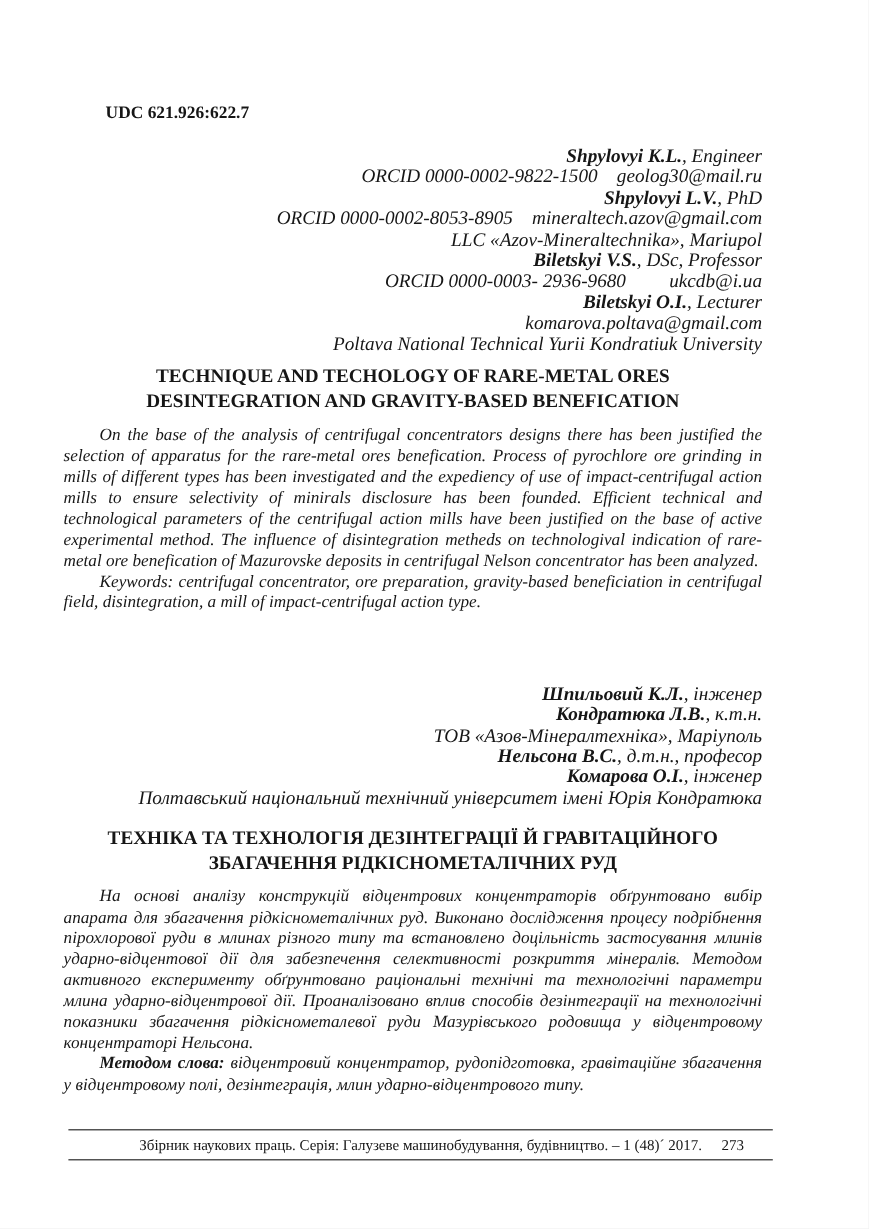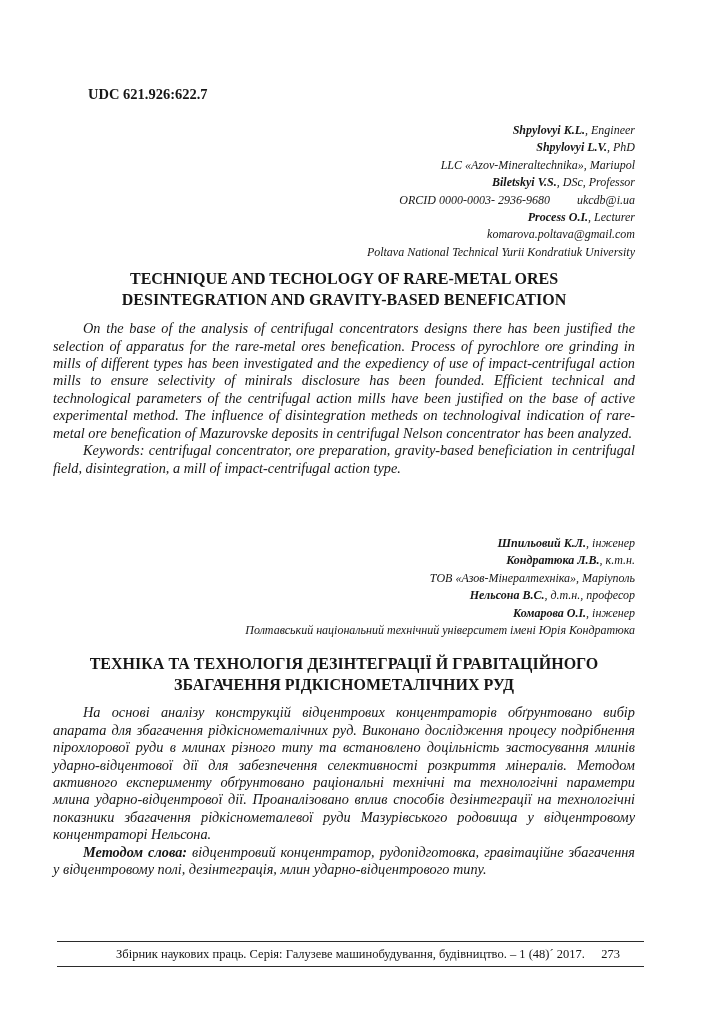--- a/index.html
+++ b/index.html
@@ -24,7 +24,7 @@
 
   .authors {
     font-style:italic;
-    font-size:12px;
+    font-size:16px;
     line-height:17.4px;
     text-align:right;
   }

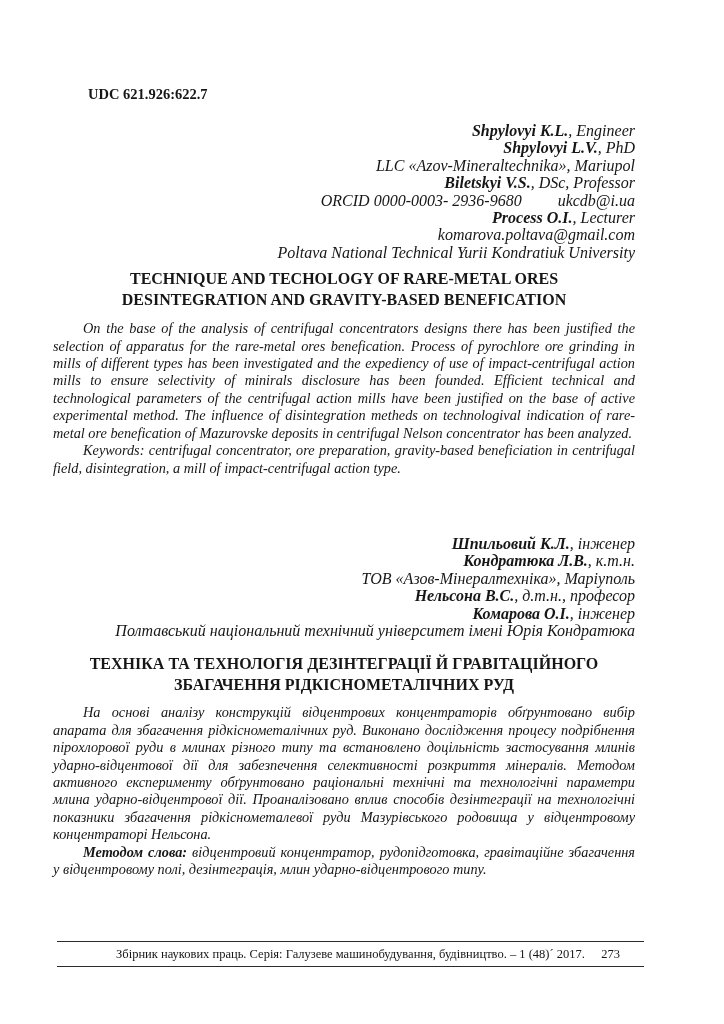--- a/index.html
+++ b/index.html
@@ -81,6 +81,7 @@
 
     <div class="authors authors-en">
       <div class="a-line"><b>Shpylovyi K.L.</b><span>, Engineer</span></div>
+      <div class="a-line"><b></b><span>ORCID 0000-0002-9822-1500&nbsp;&nbsp;&nbsp;&nbsp;geolog30@mail.ru</span></div>
       <div class="a-line"><b>Shpylovyi L.V.</b><span>, PhD</span></div>
       <div class="a-line"><b></b><span>LLC «Azov-Mineraltechnika», Mariupol</span></div>
       <div class="a-line"><b>Biletskyi V.S.</b><span>, DSc, Professor</span></div>

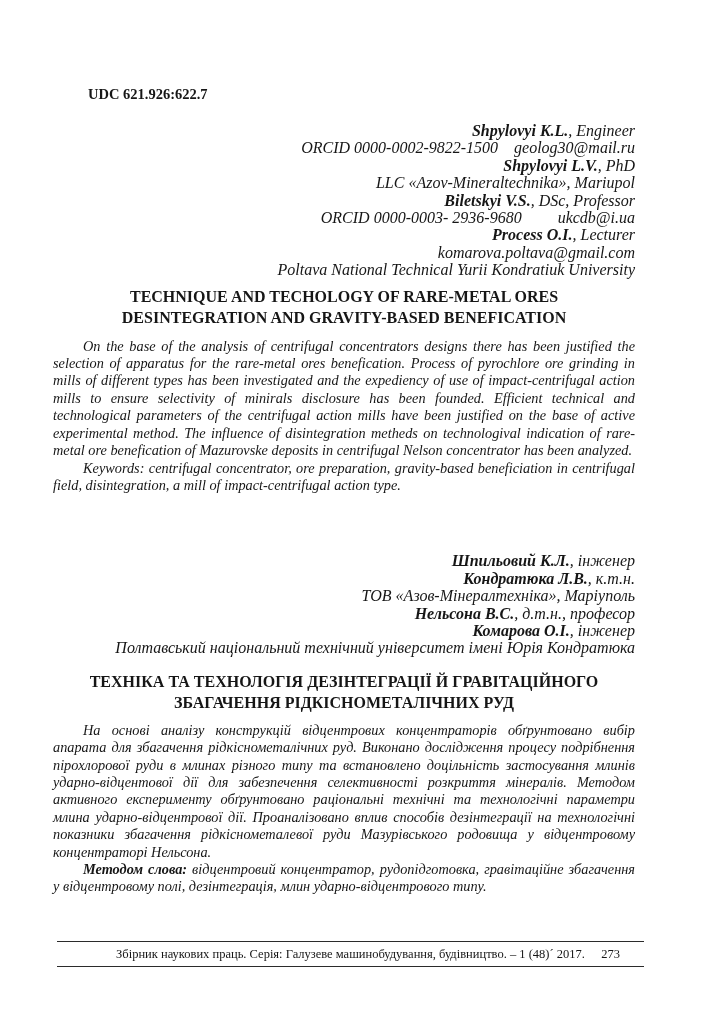--- a/index.html
+++ b/index.html
@@ -83,6 +83,7 @@
       <div class="a-line"><b>Shpylovyi K.L.</b><span>, Engineer</span></div>
       <div class="a-line"><b></b><span>ORCID 0000-0002-9822-1500&nbsp;&nbsp;&nbsp;&nbsp;geolog30@mail.ru</span></div>
       <div class="a-line"><b>Shpylovyi L.V.</b><span>, PhD</span></div>
+      <div class="a-line"><b></b><span>ORCID 0000-0002-8053-8905&nbsp;&nbsp;&nbsp;&nbsp;mineraltech.azov@gmail.com</span></div>
       <div class="a-line"><b></b><span>LLC «Azov-Mineraltechnika», Mariupol</span></div>
       <div class="a-line"><b>Biletskyi V.S.</b><span>, DSc, Professor</span></div>
       <div class="a-line"><b></b><span>ORCID 0000-0003- 2936-9680&nbsp;&nbsp;&nbsp;&nbsp;&nbsp;&nbsp;&nbsp;&nbsp;&nbsp;ukcdb@i.ua</span></div>

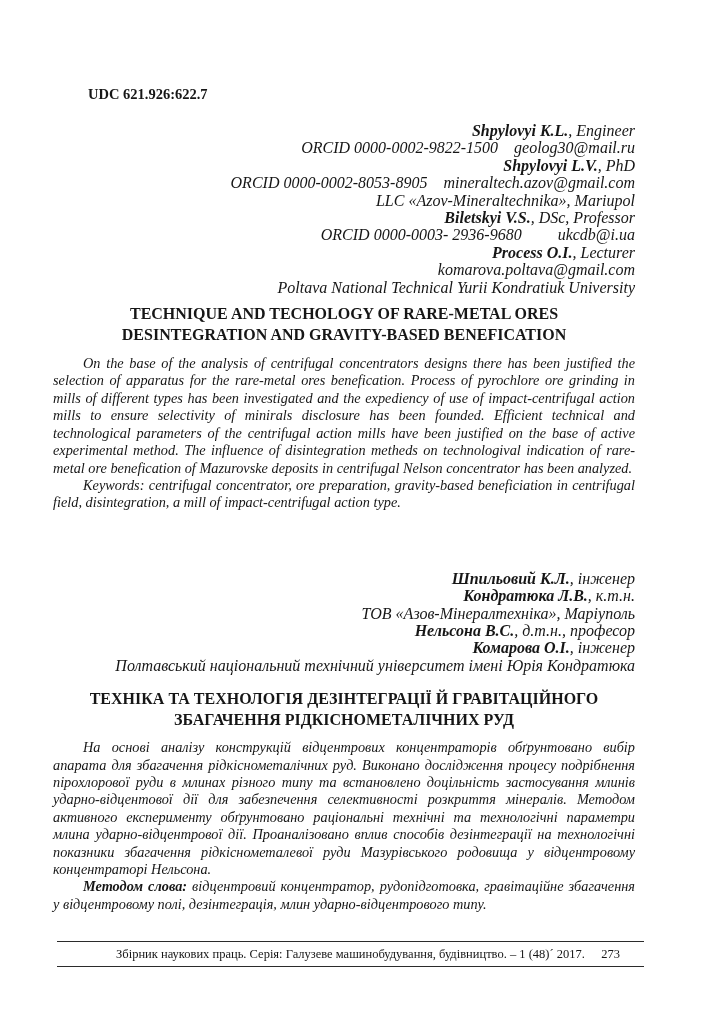--- a/index.html
+++ b/index.html
@@ -87,7 +87,7 @@
       <div class="a-line"><b></b><span>LLC «Azov-Mineraltechnika», Mariupol</span></div>
       <div class="a-line"><b>Biletskyi V.S.</b><span>, DSc, Professor</span></div>
       <div class="a-line"><b></b><span>ORCID 0000-0003- 2936-9680&nbsp;&nbsp;&nbsp;&nbsp;&nbsp;&nbsp;&nbsp;&nbsp;&nbsp;ukcdb@i.ua</span></div>
-      <div class="a-line"><b>Process O.I.</b><span>, Lecturer</span></div>
+      <div class="a-line"><b>Biletskyi O.I.</b><span>, Lecturer</span></div>
       <div class="a-line"><b></b><span>komarova.poltava@gmail.com</span></div>
       <div class="a-line"><b></b><span>Poltava National Technical Yurii Kondratiuk University</span></div>
     </div>

